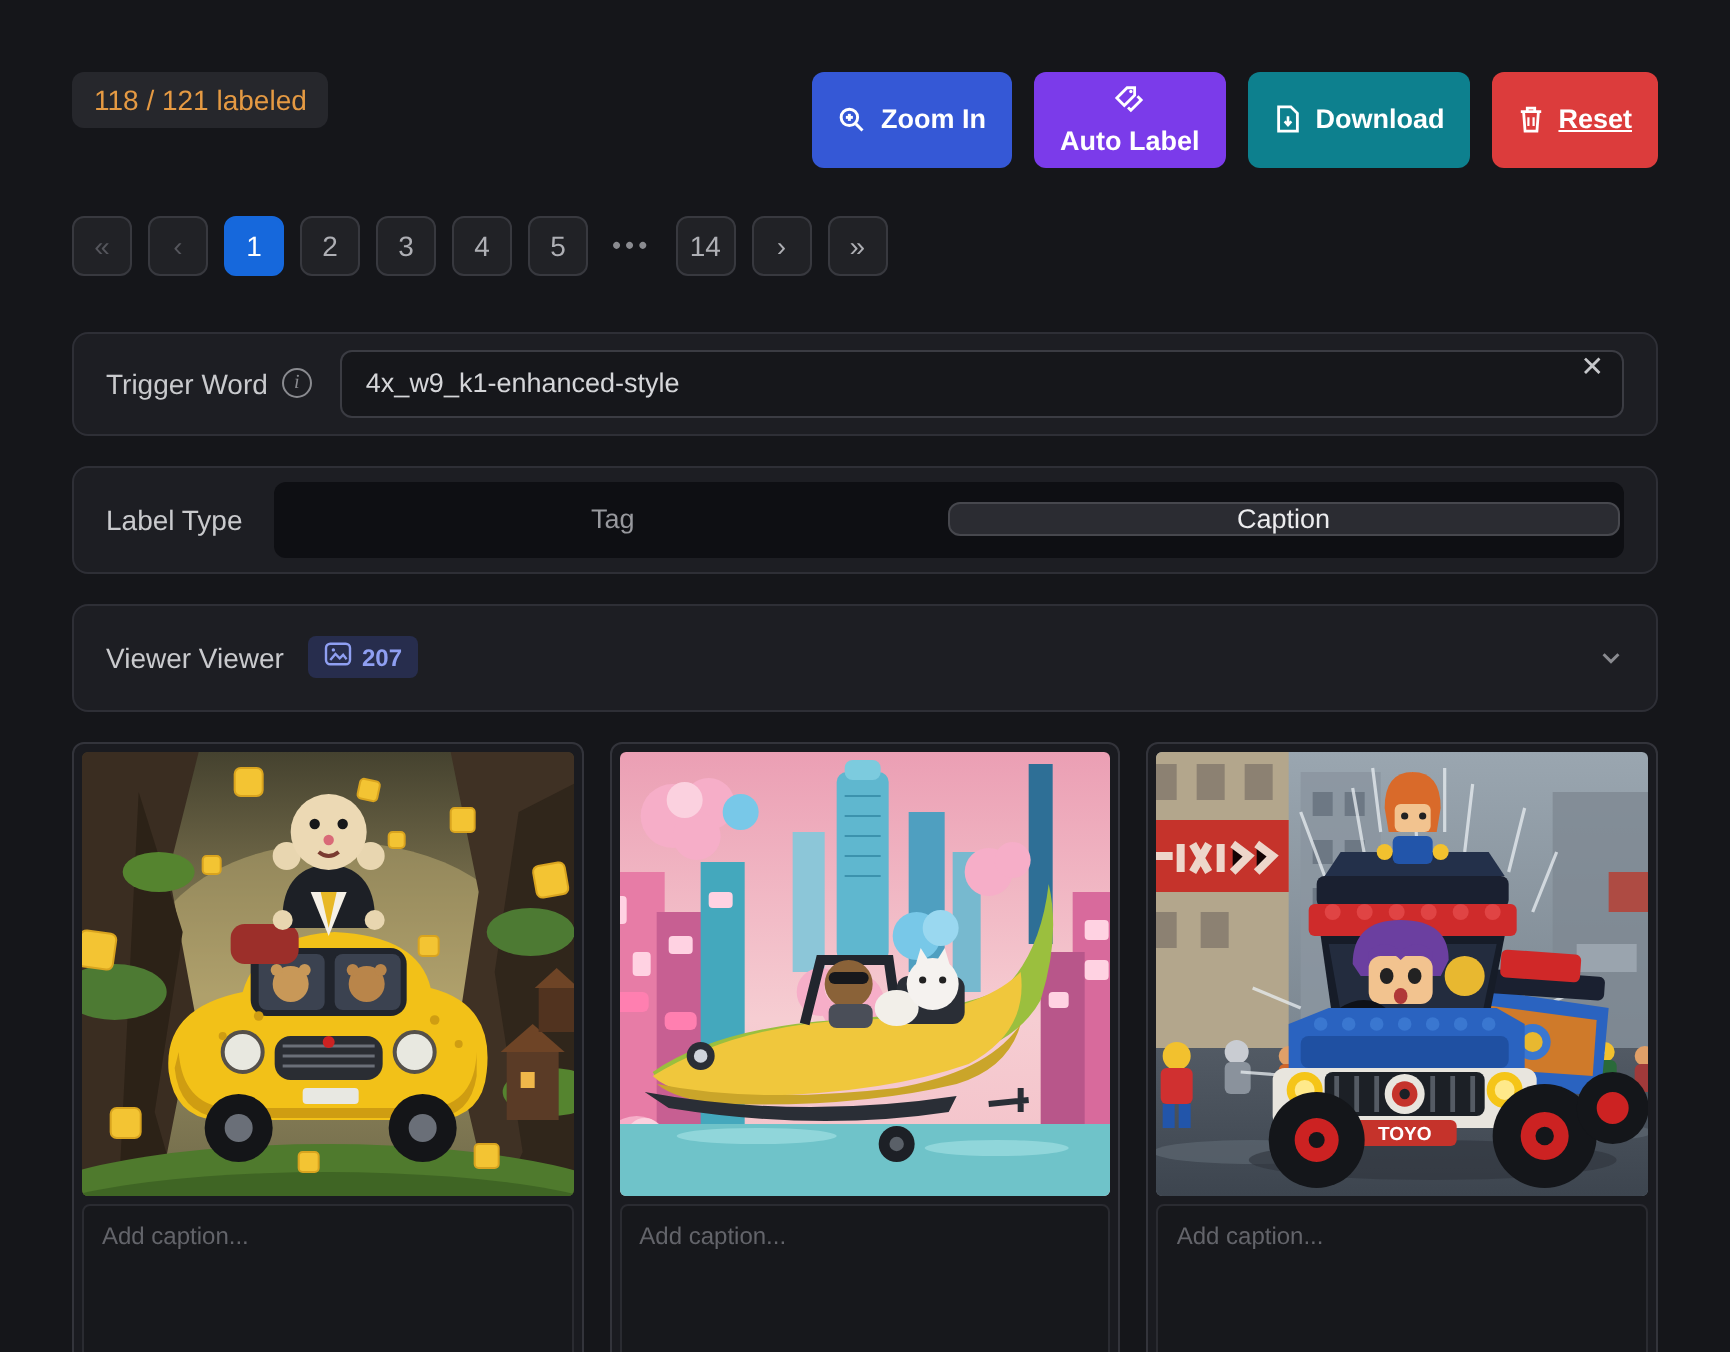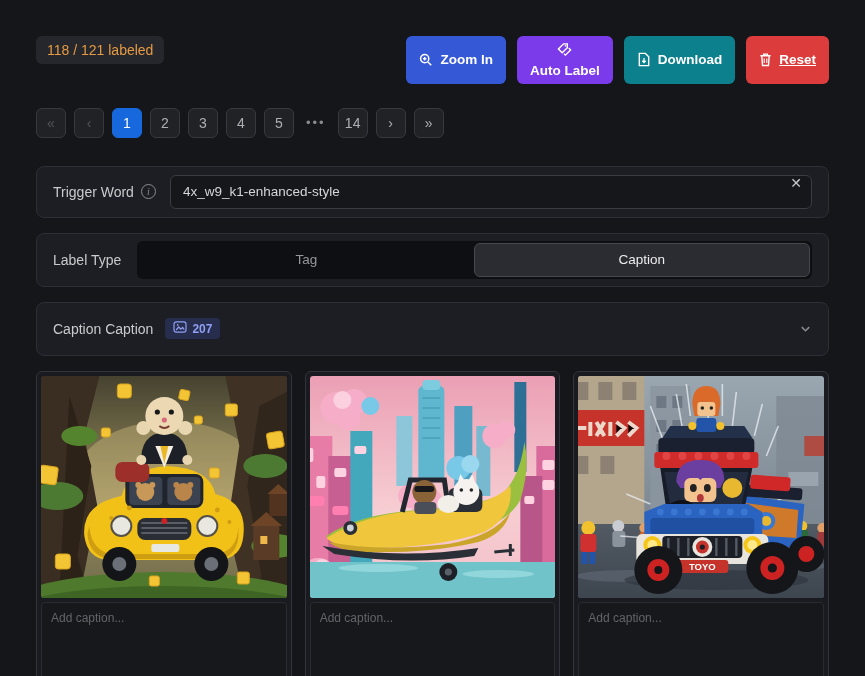--- a/index.html
+++ b/index.html
@@ -44,7 +44,7 @@
 
   .panel-labeltype { height:54px; }
   .segmented { flex:1; margin-left:16px; height:38px; background:#0e0f13; border-radius:6px;
-               display:flex; padding:2px; }
+               display:flex; padding:2px;align-items:center; }
   .segment { flex:1; display:flex; align-items:center; justify-content:center; font-size:13.5px;
              color:#97989d; border-radius:6px; cursor:pointer; }
   .segment.selected { background:#2b2c32; border:1px solid #47484e; color:#ececee; }

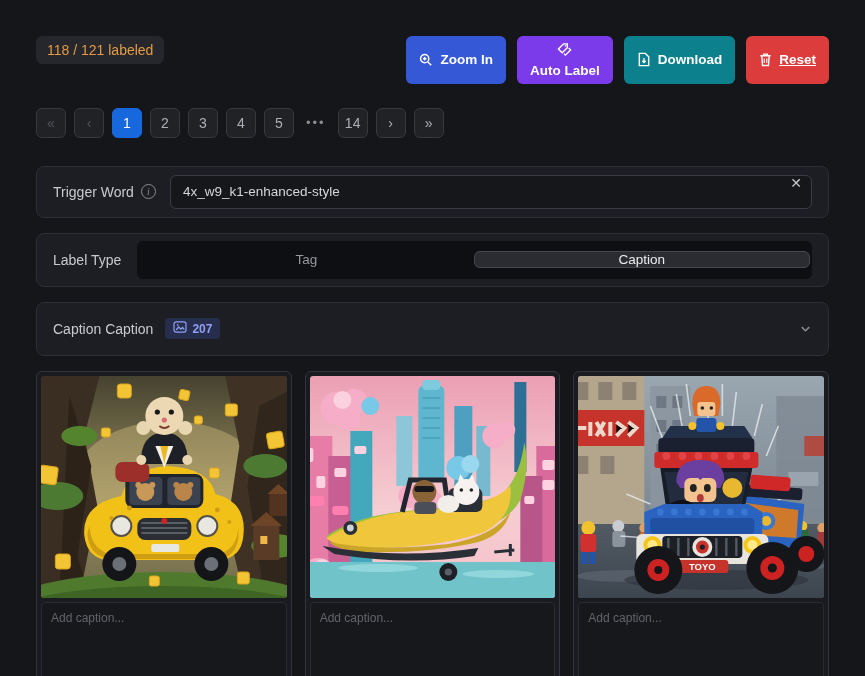--- a/index.html
+++ b/index.html
@@ -154,7 +154,7 @@
   </div>
 
   <div class="panel panel-viewer">
-    <span class="panel-label">Caption Caption</span>
+    <span class="panel-label">Viewer Viewer</span>
     <span class="viewer-badge">
       <span>
         <svg width="14" height="12" viewBox="0 0 16 14" fill="none" stroke="#8f9ff2" stroke-width="1.4">

